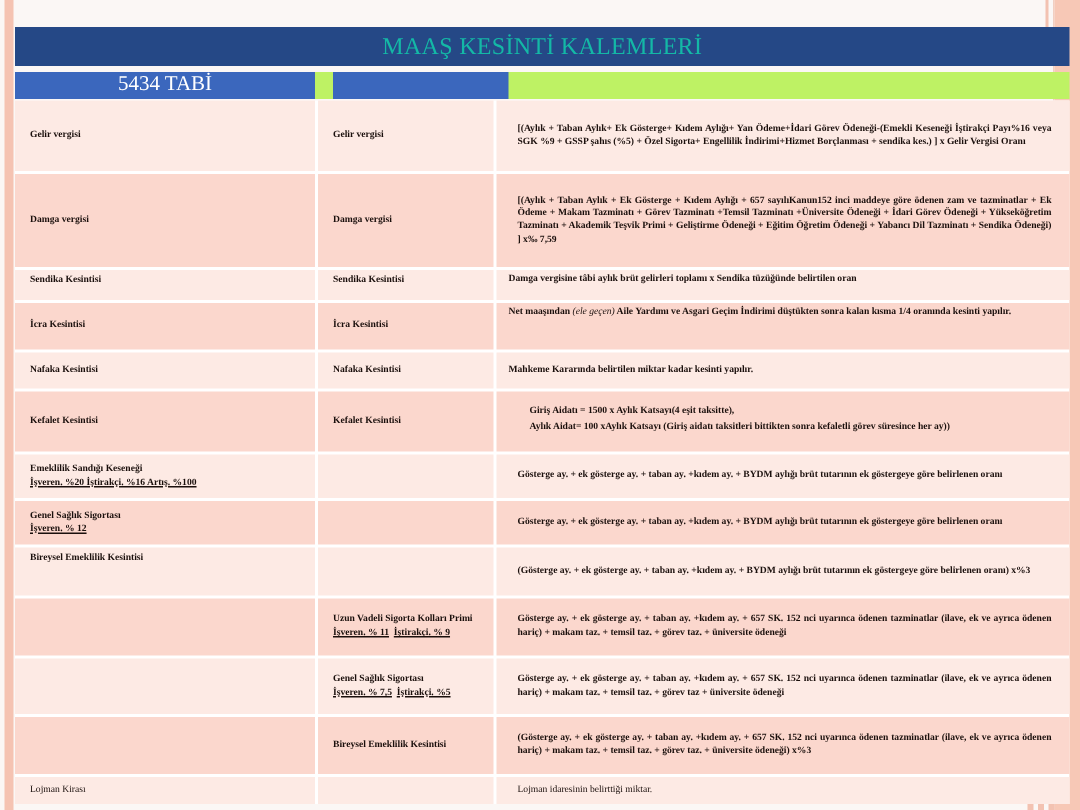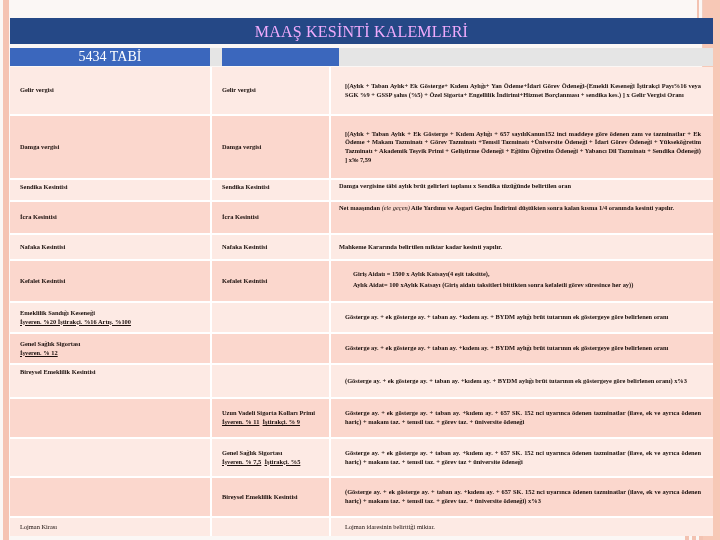--- a/index.html
+++ b/index.html
@@ -60,7 +60,7 @@
     .title-bar {
       height: 26px;
       background: #254886;
-      color: #f0abfc;
+      color: #14b8a6;
       font-size: 16px;
       text-align: center;
       line-height: 27px;

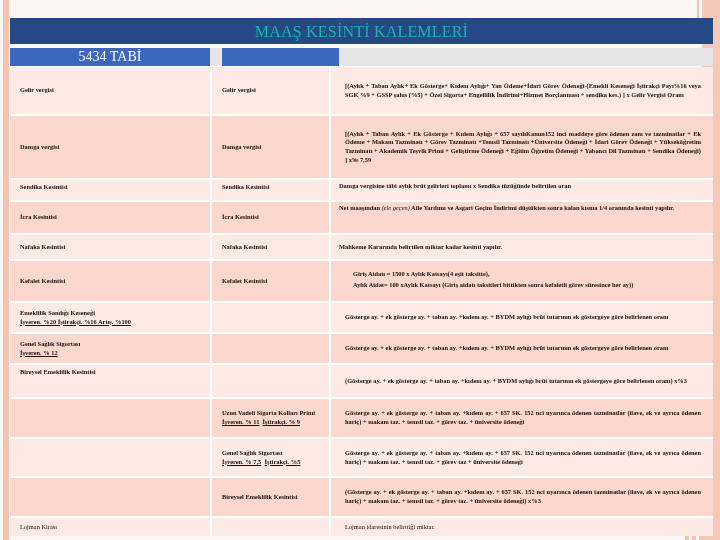--- a/index.html
+++ b/index.html
@@ -71,7 +71,7 @@
       grid-template-columns: 200px 117px 1fr;
       column-gap: 12px;
       margin-top: 4px;
-      background: #e5e5e5;
+      background: #bef264;
     }
     .sub-header > div {
       background: #3b67bd;

